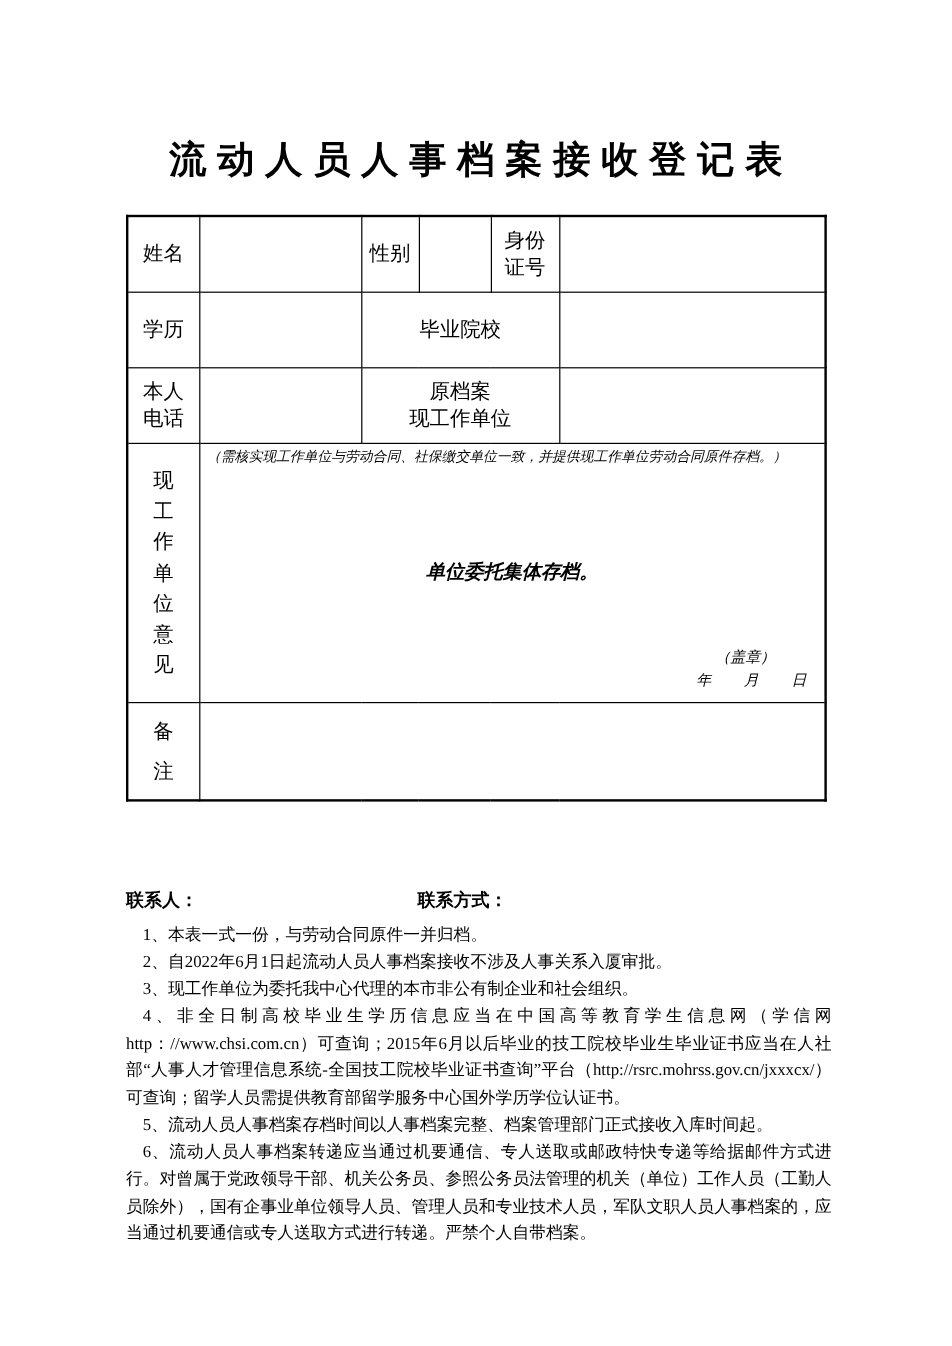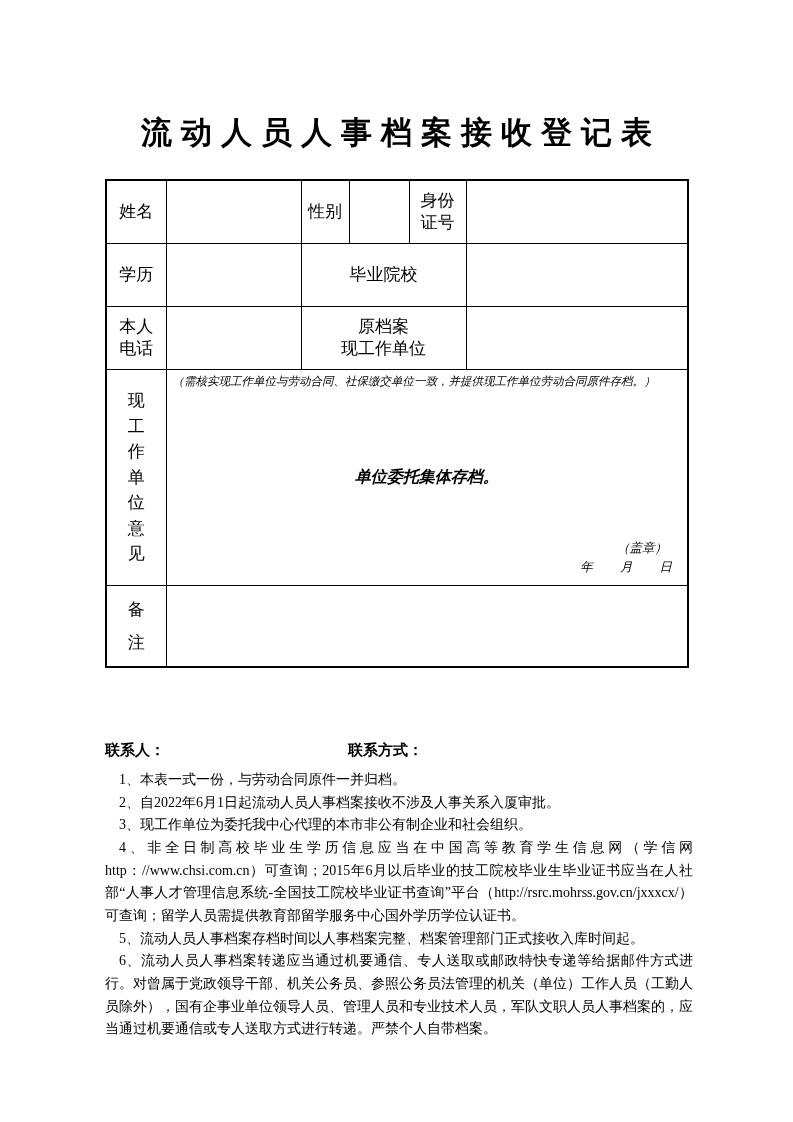--- a/index.html
+++ b/index.html
@@ -121,7 +121,7 @@
   }
   .opinion-seal {
     position: absolute;
-    right: 20px;
+    right: 41px;
     top: 170px;
     font-size: 12.5px;
     text-align: center;

